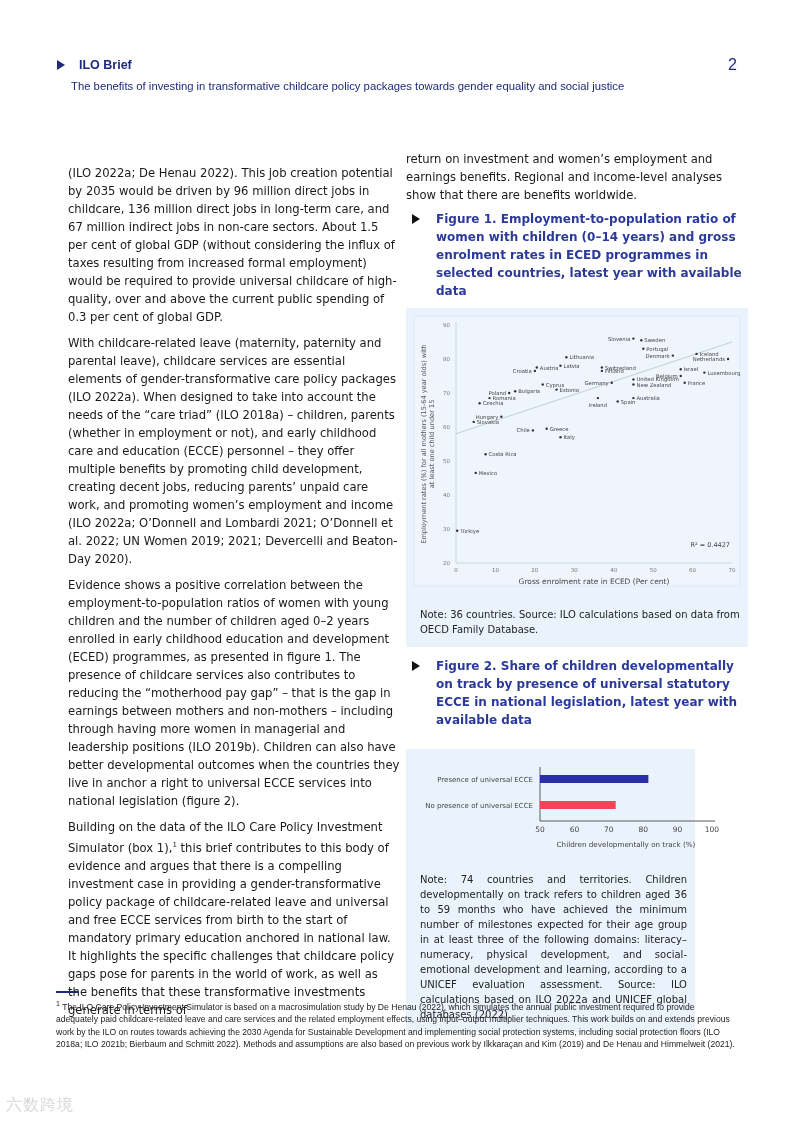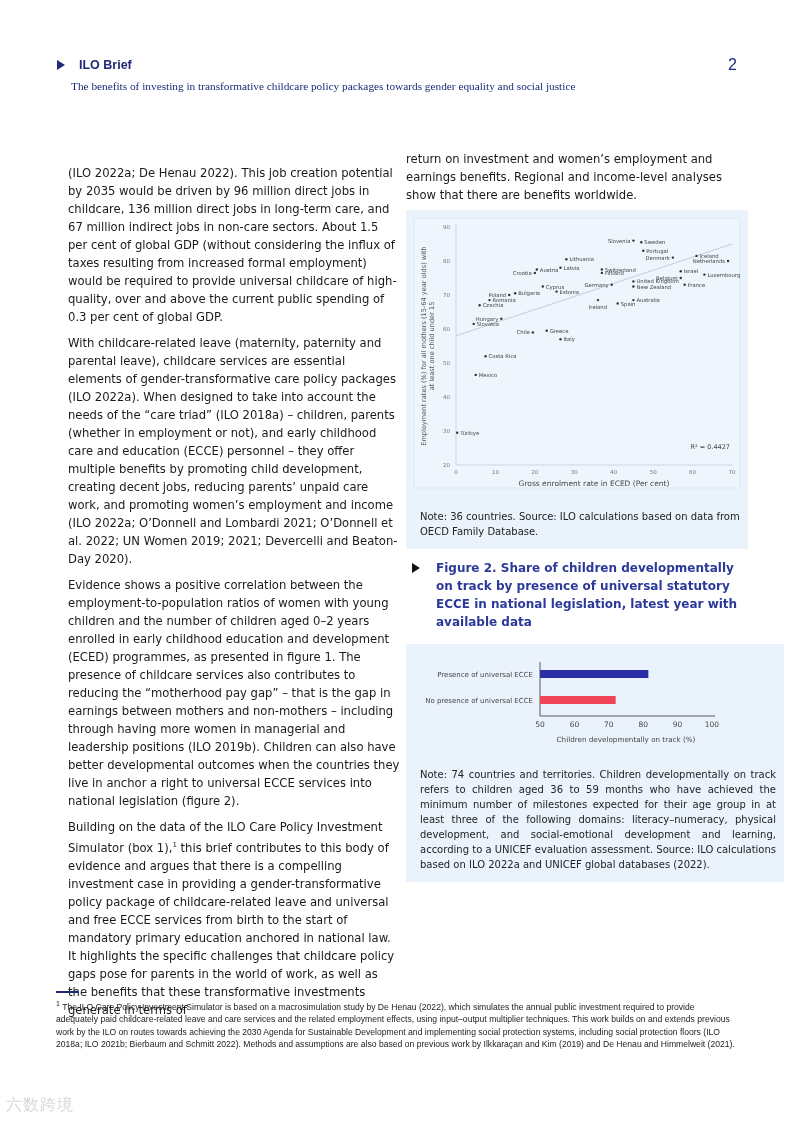--- a/index.html
+++ b/index.html
@@ -7,7 +7,7 @@
   .hdr{position:absolute;left:57px;top:58px;width:690px;}
   .hdr-brand{font-family:"Liberation Sans",sans-serif;font-weight:bold;font-size:12.5px;color:#1e2a78;display:flex;align-items:center;gap:14px;}
   .tri{width:0;height:0;border-top:5px solid transparent;border-bottom:5px solid transparent;border-left:8px solid #1e2a78;display:inline-block;}
-  .hdr-sub{font-family:Liberation Serif, serif;font-size:11.3px;color:#1e2a78;margin-top:8px;margin-left:14px;}
+  .hdr-sub{font-family:Liberation Sans, sans-serif;font-size:11.3px;color:#1e2a78;margin-top:8px;margin-left:14px;}
   .pnum{position:absolute;right:56px;top:56px;font-family:"Liberation Sans",sans-serif;font-size:16px;color:#1e2a78;}
   .col{position:absolute;font-size:11.6px;line-height:18px;}
   .col p{margin:0 0 8px 0;}

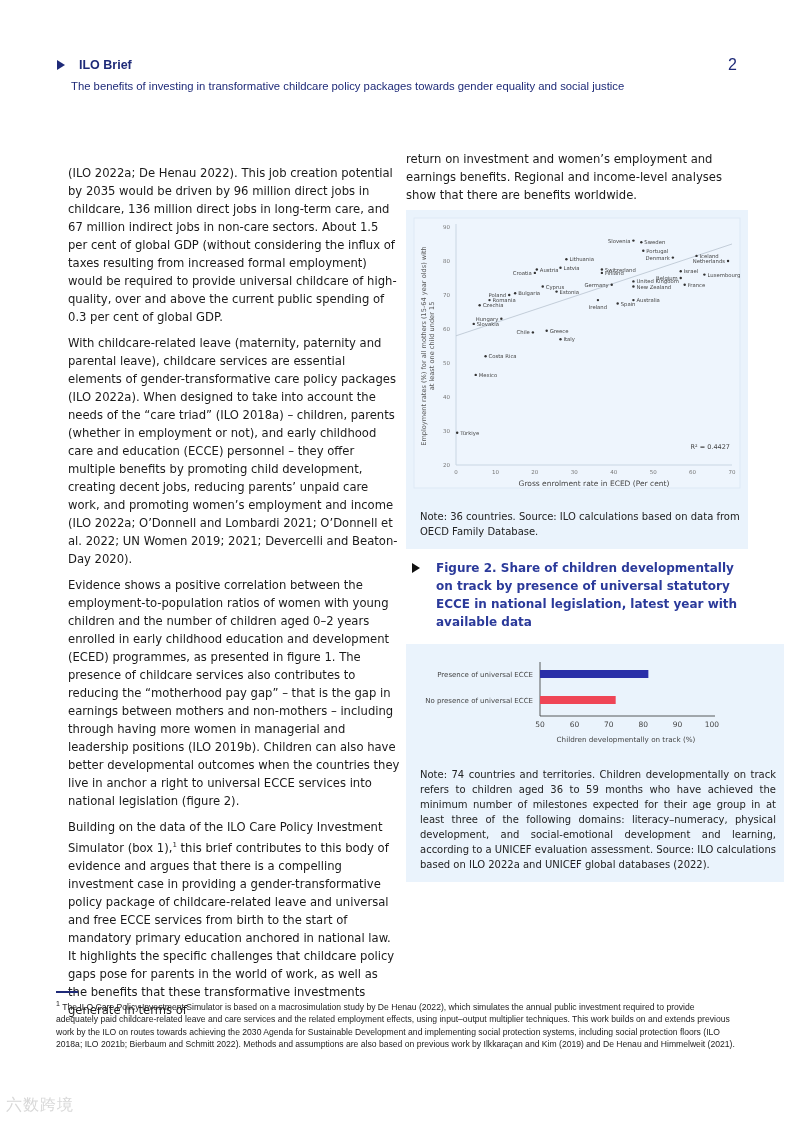--- a/index.html
+++ b/index.html
@@ -47,6 +47,10 @@
 <div class="col right">
   <p style="margin-bottom:6px;">return on investment and women’s employment and earnings benefits. Regional and income-level analyses show that there are benefits worldwide.</p>
 
+  <div class="fig-title">
+    <span class="tri2"></span>
+    <span>Figure 1. Employment-to-population ratio of women with children (0–14 years) and gross enrolment rates in ECED programmes in selected countries, latest year with available data</span>
+  </div>
 
   <div class="panel" style="width:342px;">
     <svg id="scatter" width="342" height="290" viewBox="0 0 342 290">

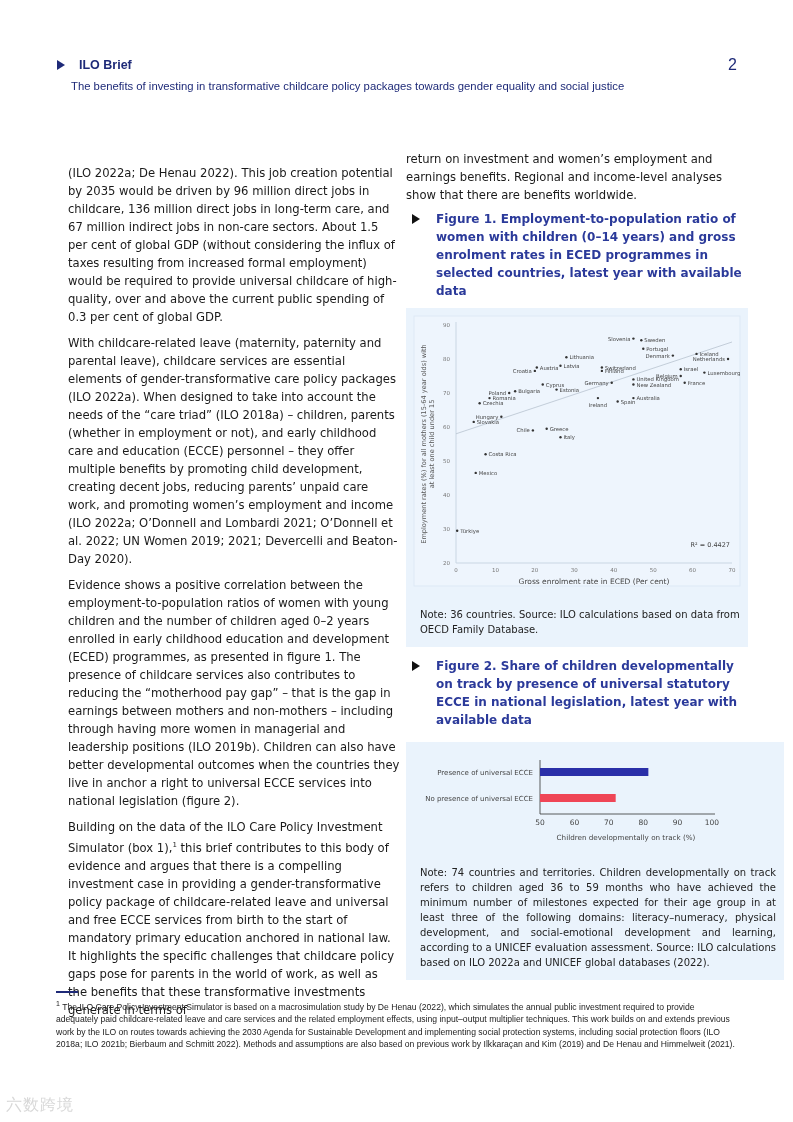--- a/index.html
+++ b/index.html
@@ -158,7 +158,7 @@
     <span>Figure 2. Share of children developmentally on track by presence of universal statutory ECCE in national legislation, latest year with available data</span>
   </div>
 
-  <div class="panel" style="width:378px;margin-top:13px;">
+  <div class="panel" style="width:289px;margin-top:20px;">
     <svg id="barchart" width="330" height="110" viewBox="0 0 330 110">
         <line x1="134" y1="18" x2="134" y2="72" stroke="#333" stroke-width="0.8"></line>
         <line x1="134" y1="72" x2="309" y2="72" stroke="#333" stroke-width="0.8"></line>

